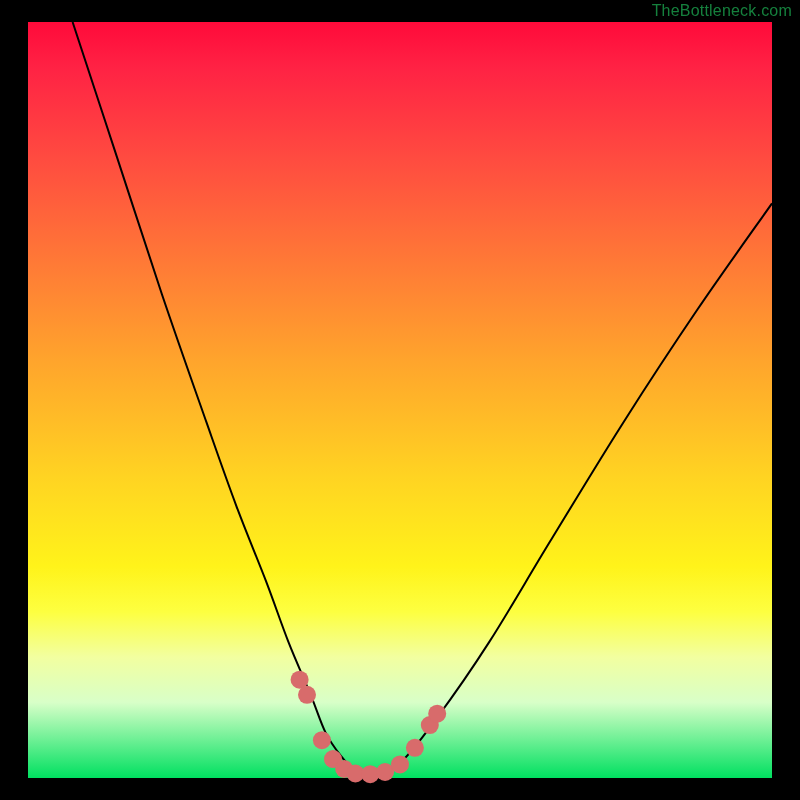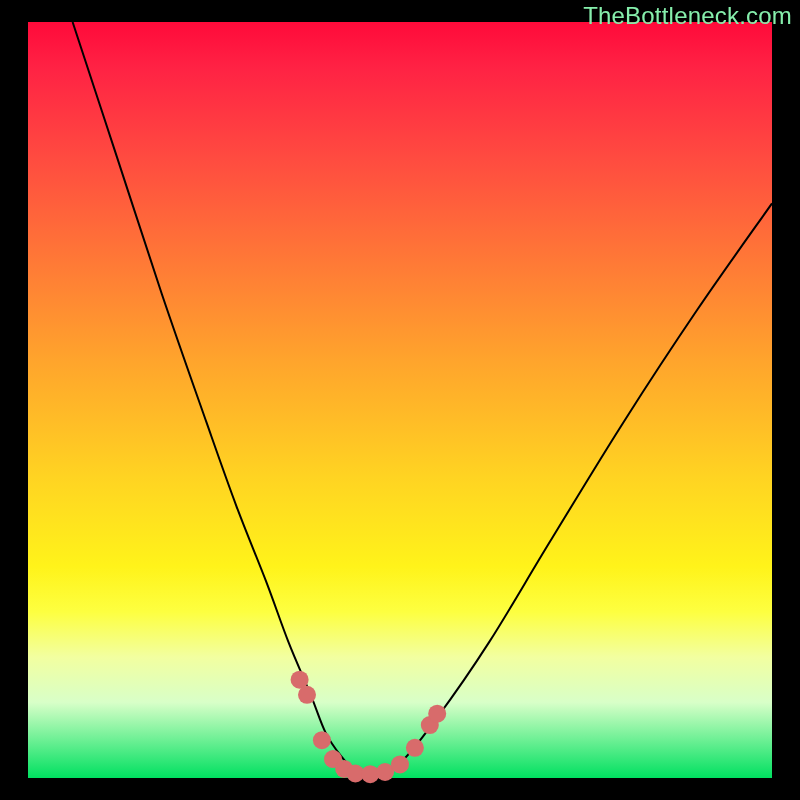--- a/index.html
+++ b/index.html
@@ -42,8 +42,8 @@
     position: absolute;
     top: 2px;
     right: 8px;
-    color: #86efac;
-    font-size: 24px;
+    color: #15803d;
+    font-size: 16px;
     font-weight: 500;
     letter-spacing: 0.2px;
     user-select: none;

